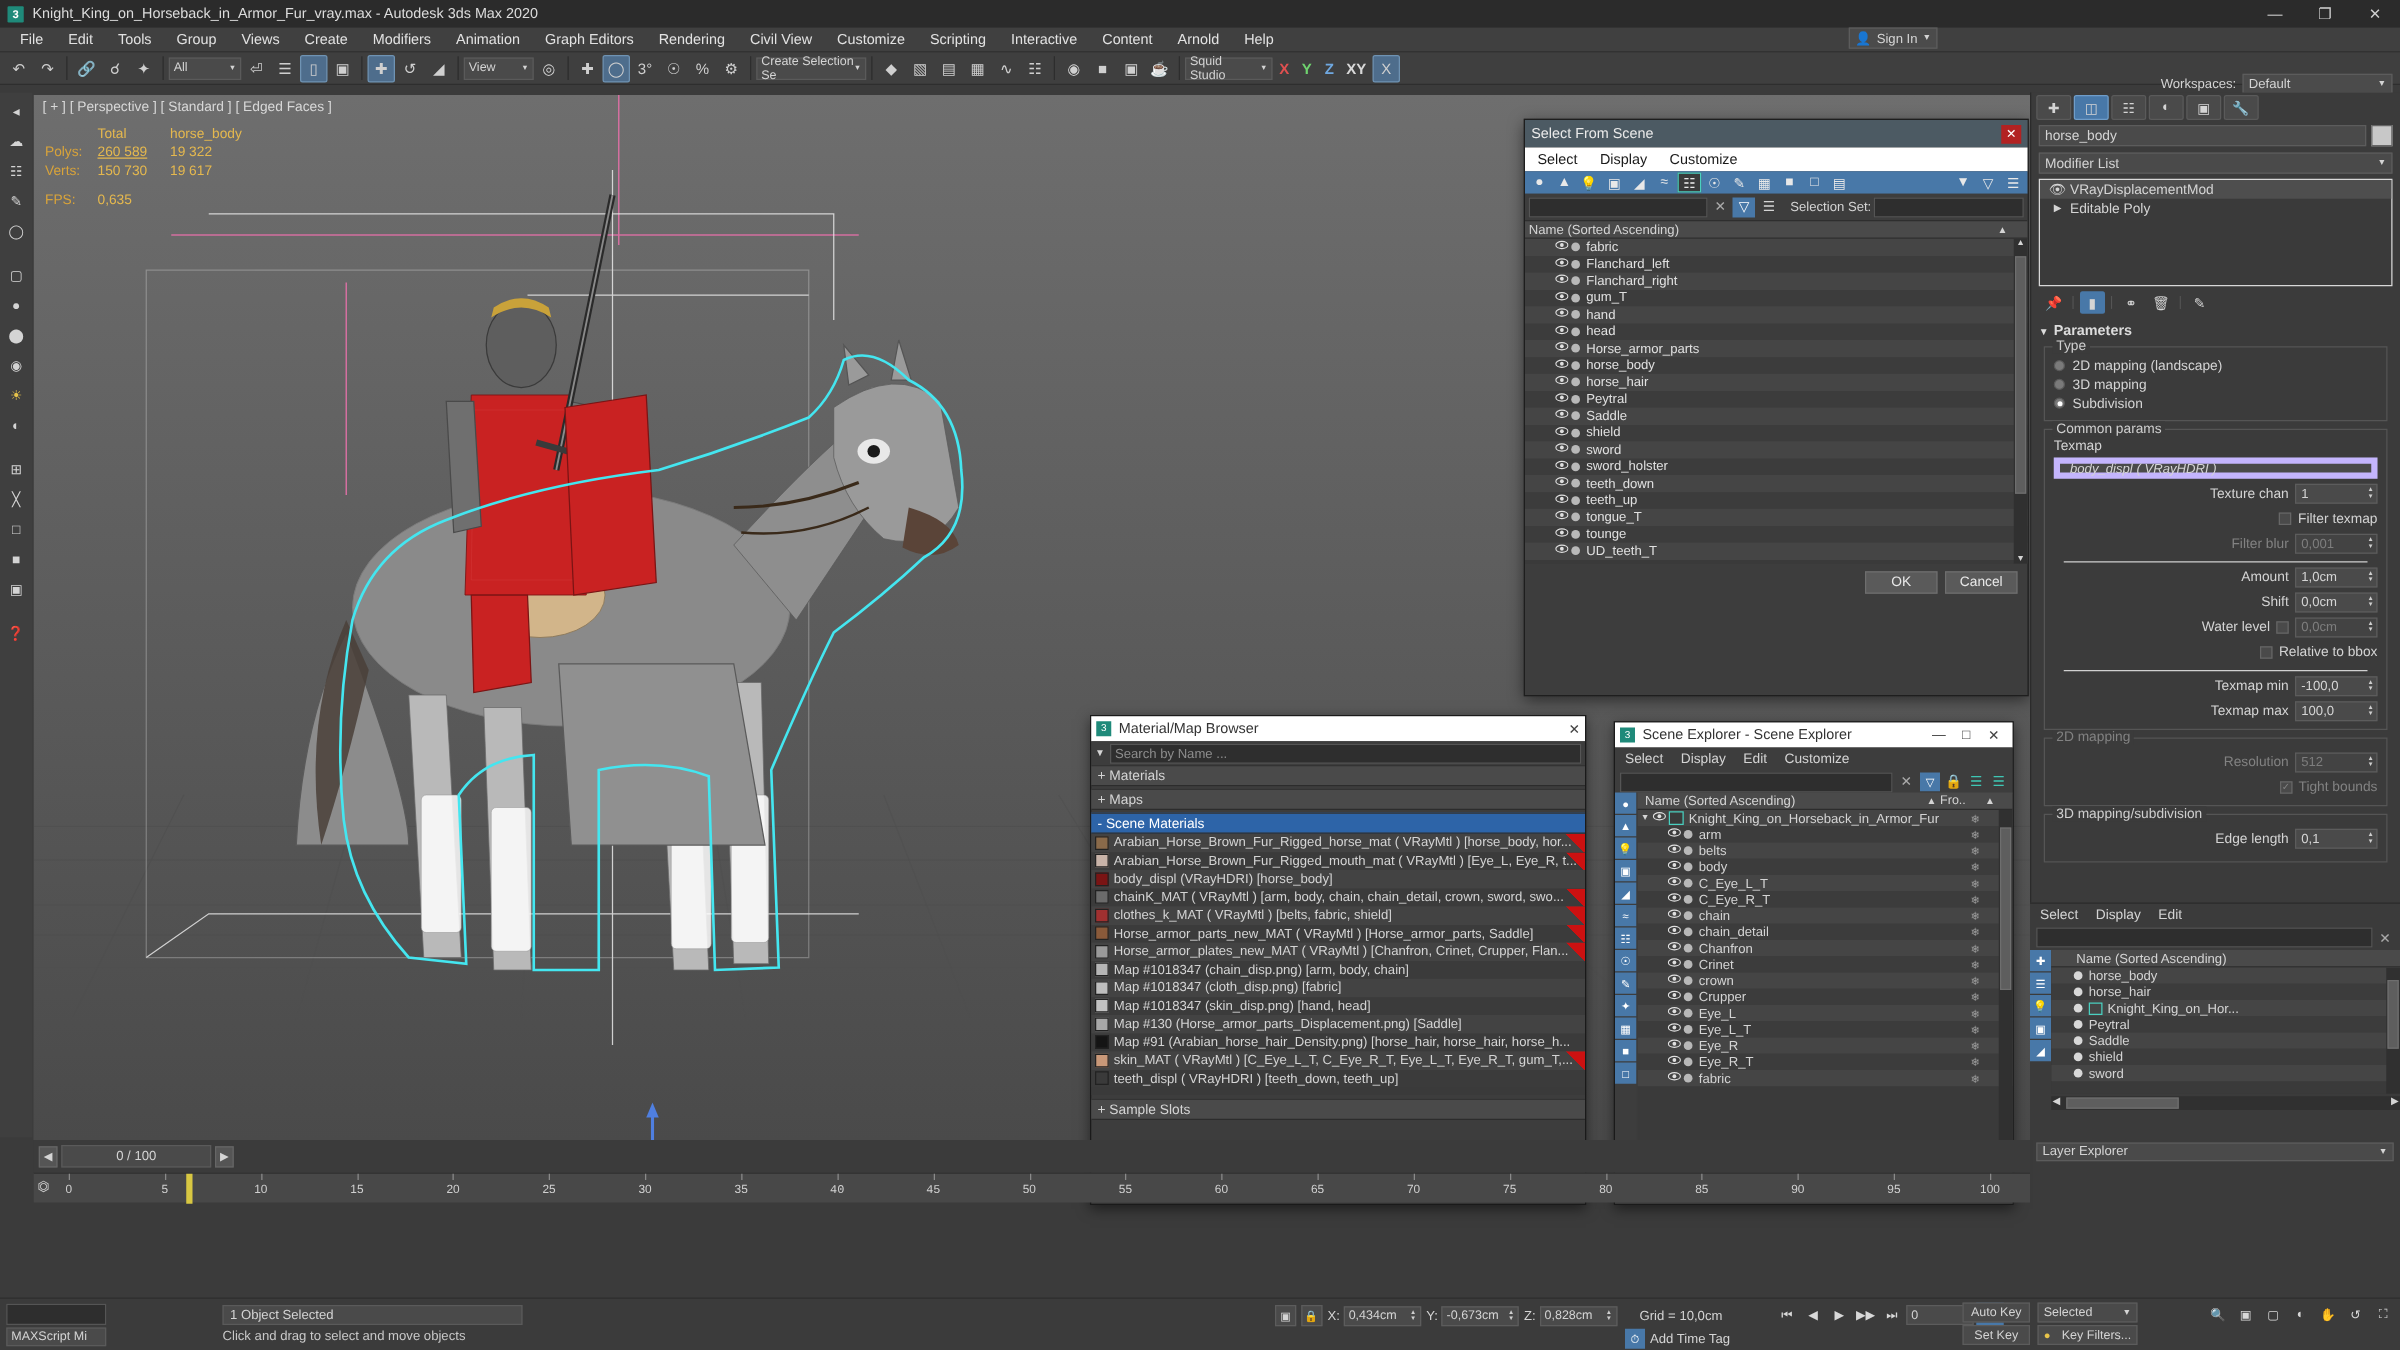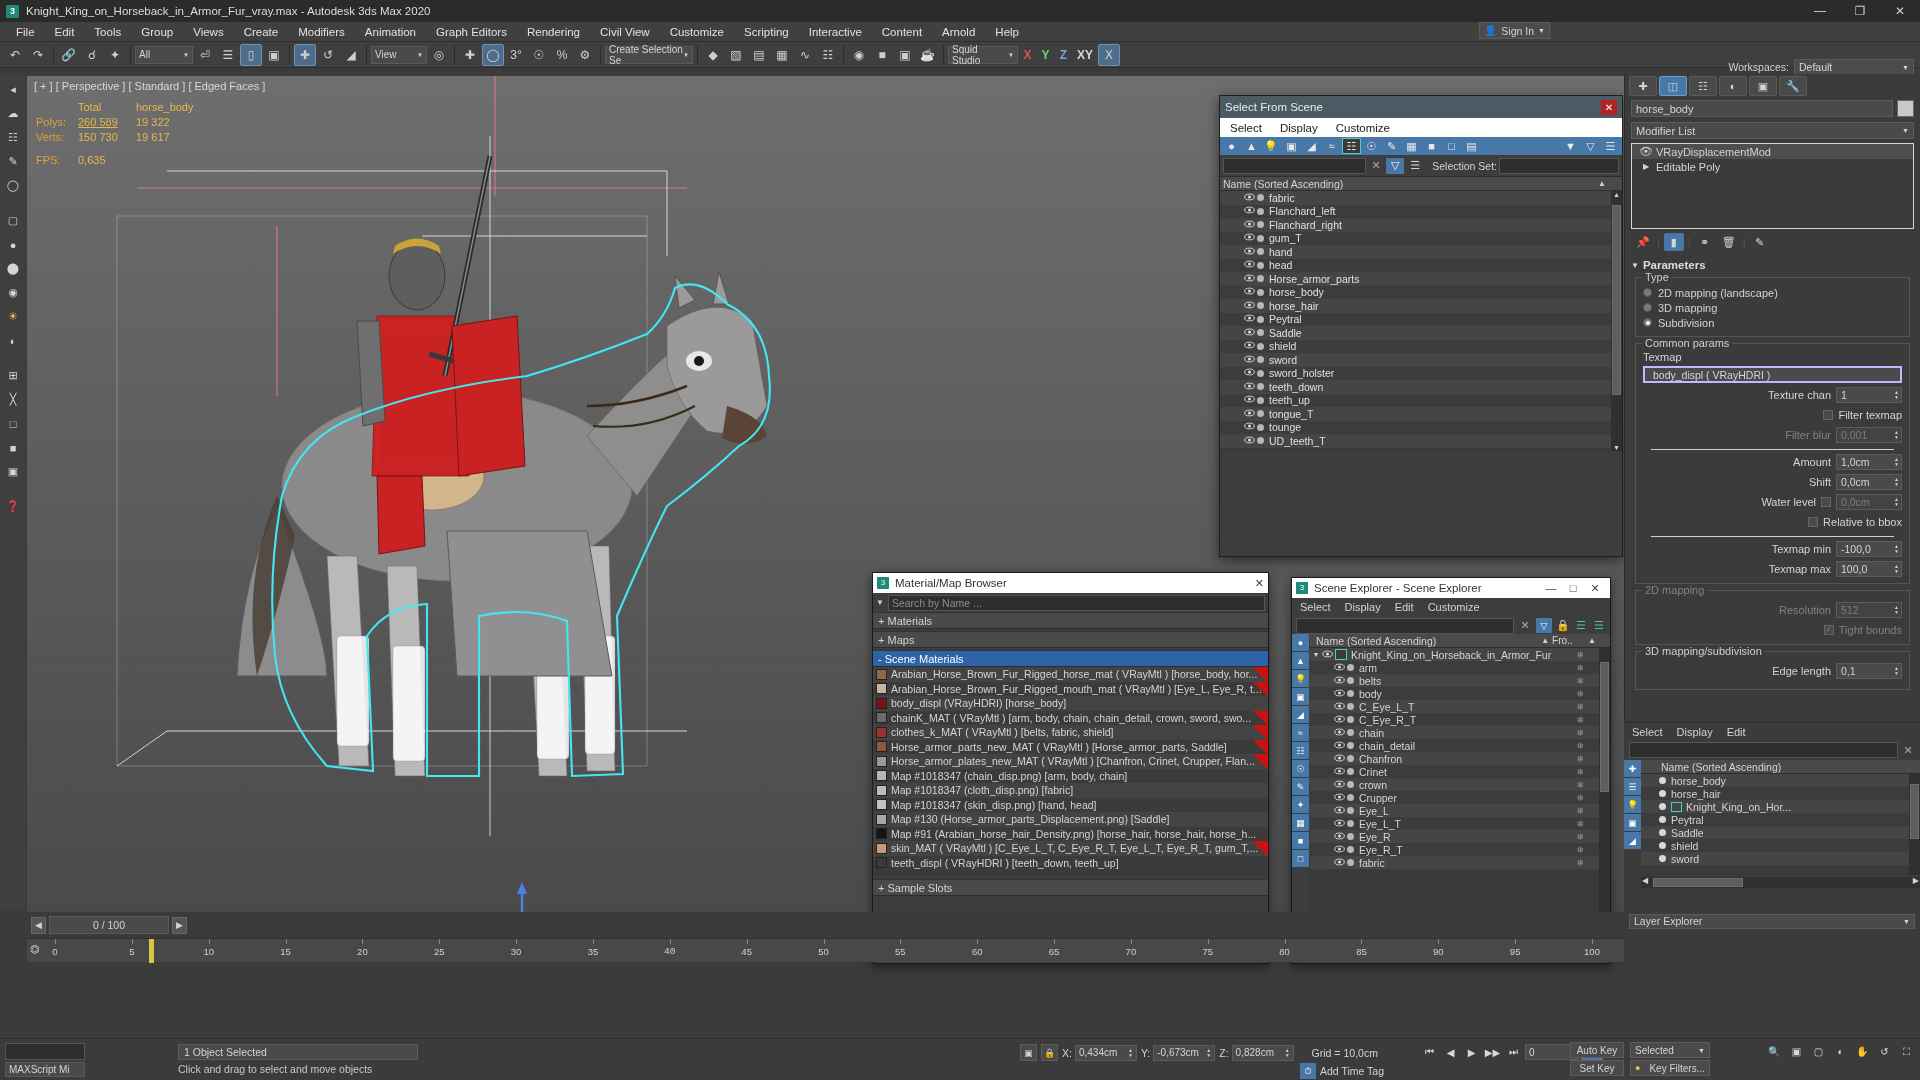--- a/index.html
+++ b/index.html
@@ -125,7 +125,7 @@
   .spin.dis { color:#7d7d7d; background:#434343;}
   .spin-arrows { display:flex; flex-direction:column; font-size:5px; line-height:5px; color:#cfcfcf;}
   .cbx { width:10px; height:10px; background:#4a4a4a; border:1px solid #666; display:inline-flex; align-items:center; justify-content:center; font-size:8px; color:#ddd;}
-  .texmapbtn { height:17px; background:#4a4a4a; border:2px solid #c4b5fd; display:flex; align-items:center; padding-left:8px; font-size:10.5px; margin-top:3px;}
+  .texmapbtn { height:17px; background:#4a4a4a; border:5px solid #c4b5fd; display:flex; align-items:center; padding-left:8px; font-size:10.5px; margin-top:3px;font-style:italic;}
   .hr { height:1px; background:#d0d0d0; margin:6px 8px 2px; }
   .dim { color:#828282; }
 

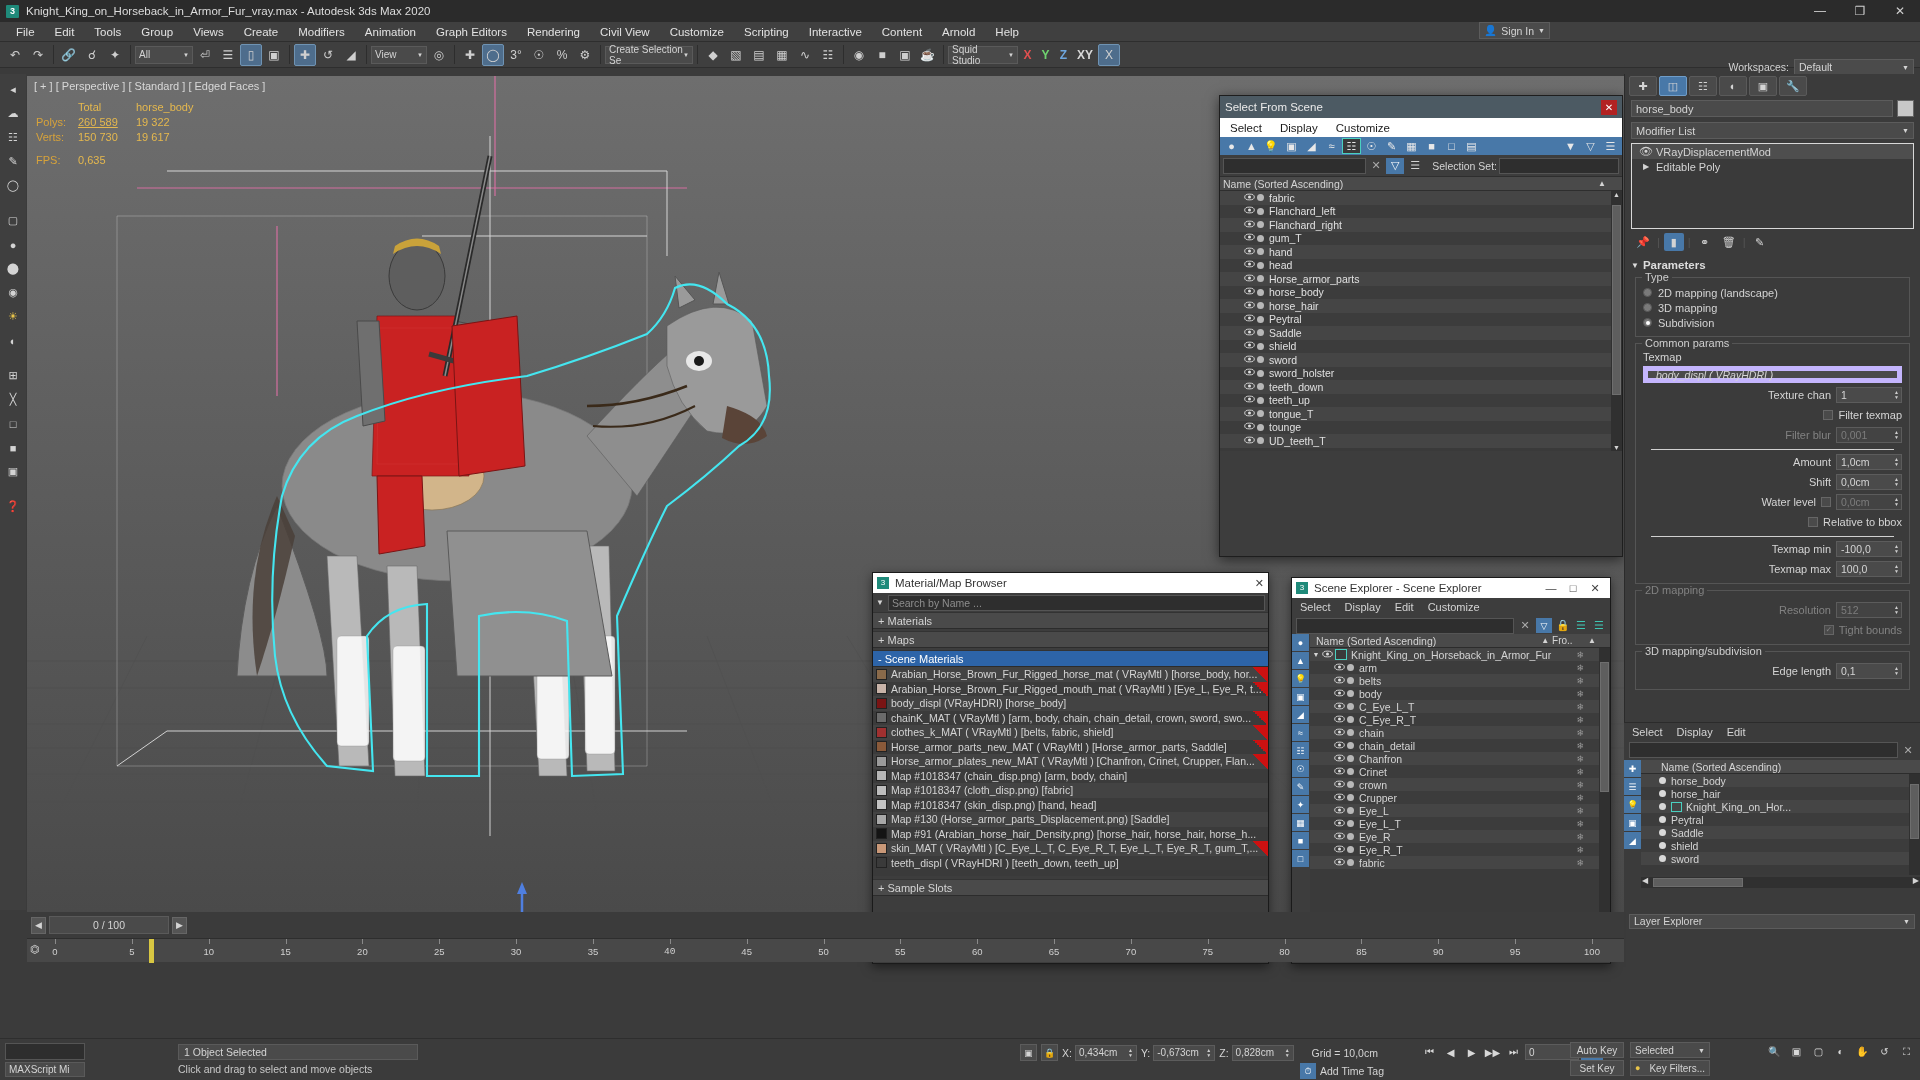--- a/index.html
+++ b/index.html
@@ -638,6 +638,10 @@
           <div style="position:absolute;bottom:0;left:2px;font-size:7px">▼</div>
         </div>
       </div>
+    <div class="dlg-foot">
+      <div class="btn">OK</div>
+      <div class="btn">Cancel</div>
+    </div>
   </div>
 
   <div class="mmb" style="left:872px; top:572px; width:397px; height:392px;">

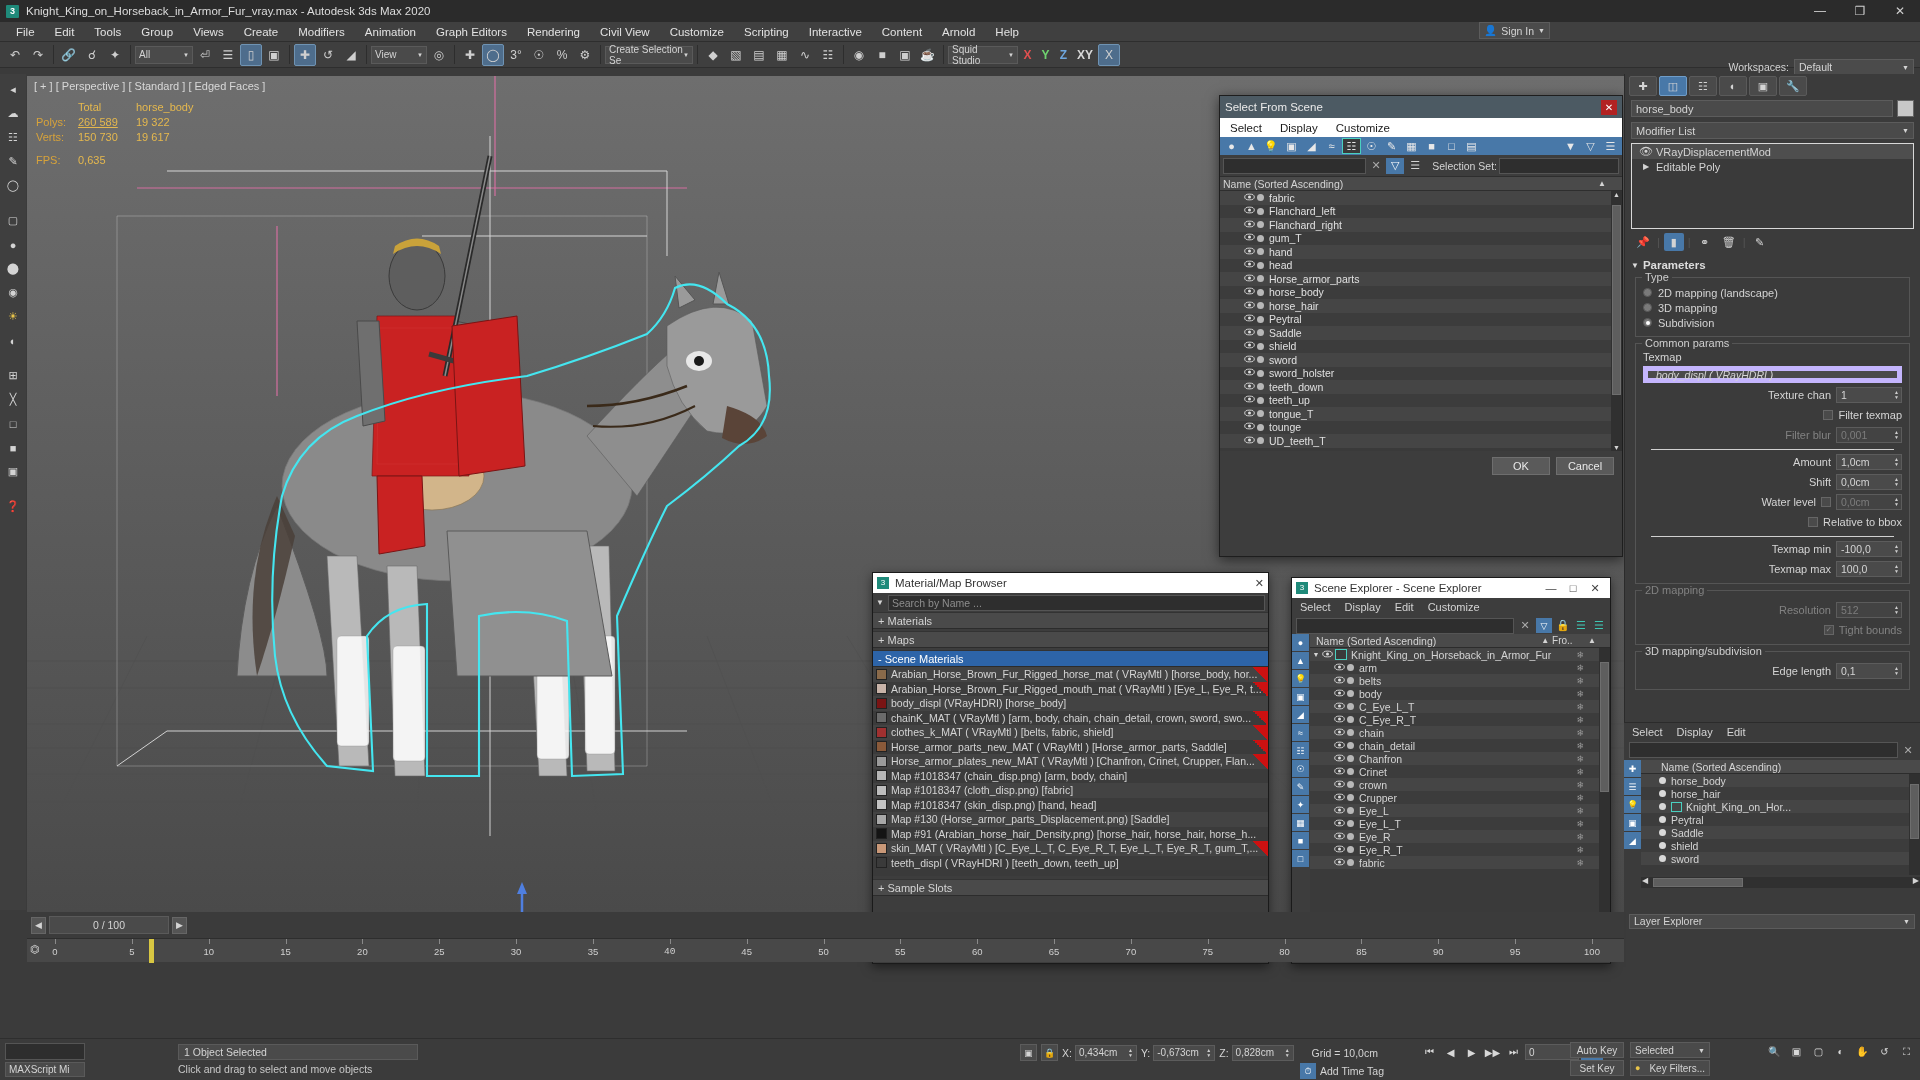--- a/index.html
+++ b/index.html
@@ -1257,7 +1257,7 @@
         <span class="rline" style="left: 565.95px;"></span>
         <span class="rtick" style="left: 642.8px; font-family: Liberation Mono, monospace;">40</span>
         <span class="rline" style="left: 642.8px;"></span>
-        <span class="rtick" style="left: 719.65px;">45</span>
+        <span class="rtick" style="left: 719.65px; font-family: Liberation Mono, monospace;">45</span>
         <span class="rline" style="left: 719.65px;"></span>
         <span class="rtick" style="left: 796.5px;">50</span>
         <span class="rline" style="left: 796.5px;"></span>

